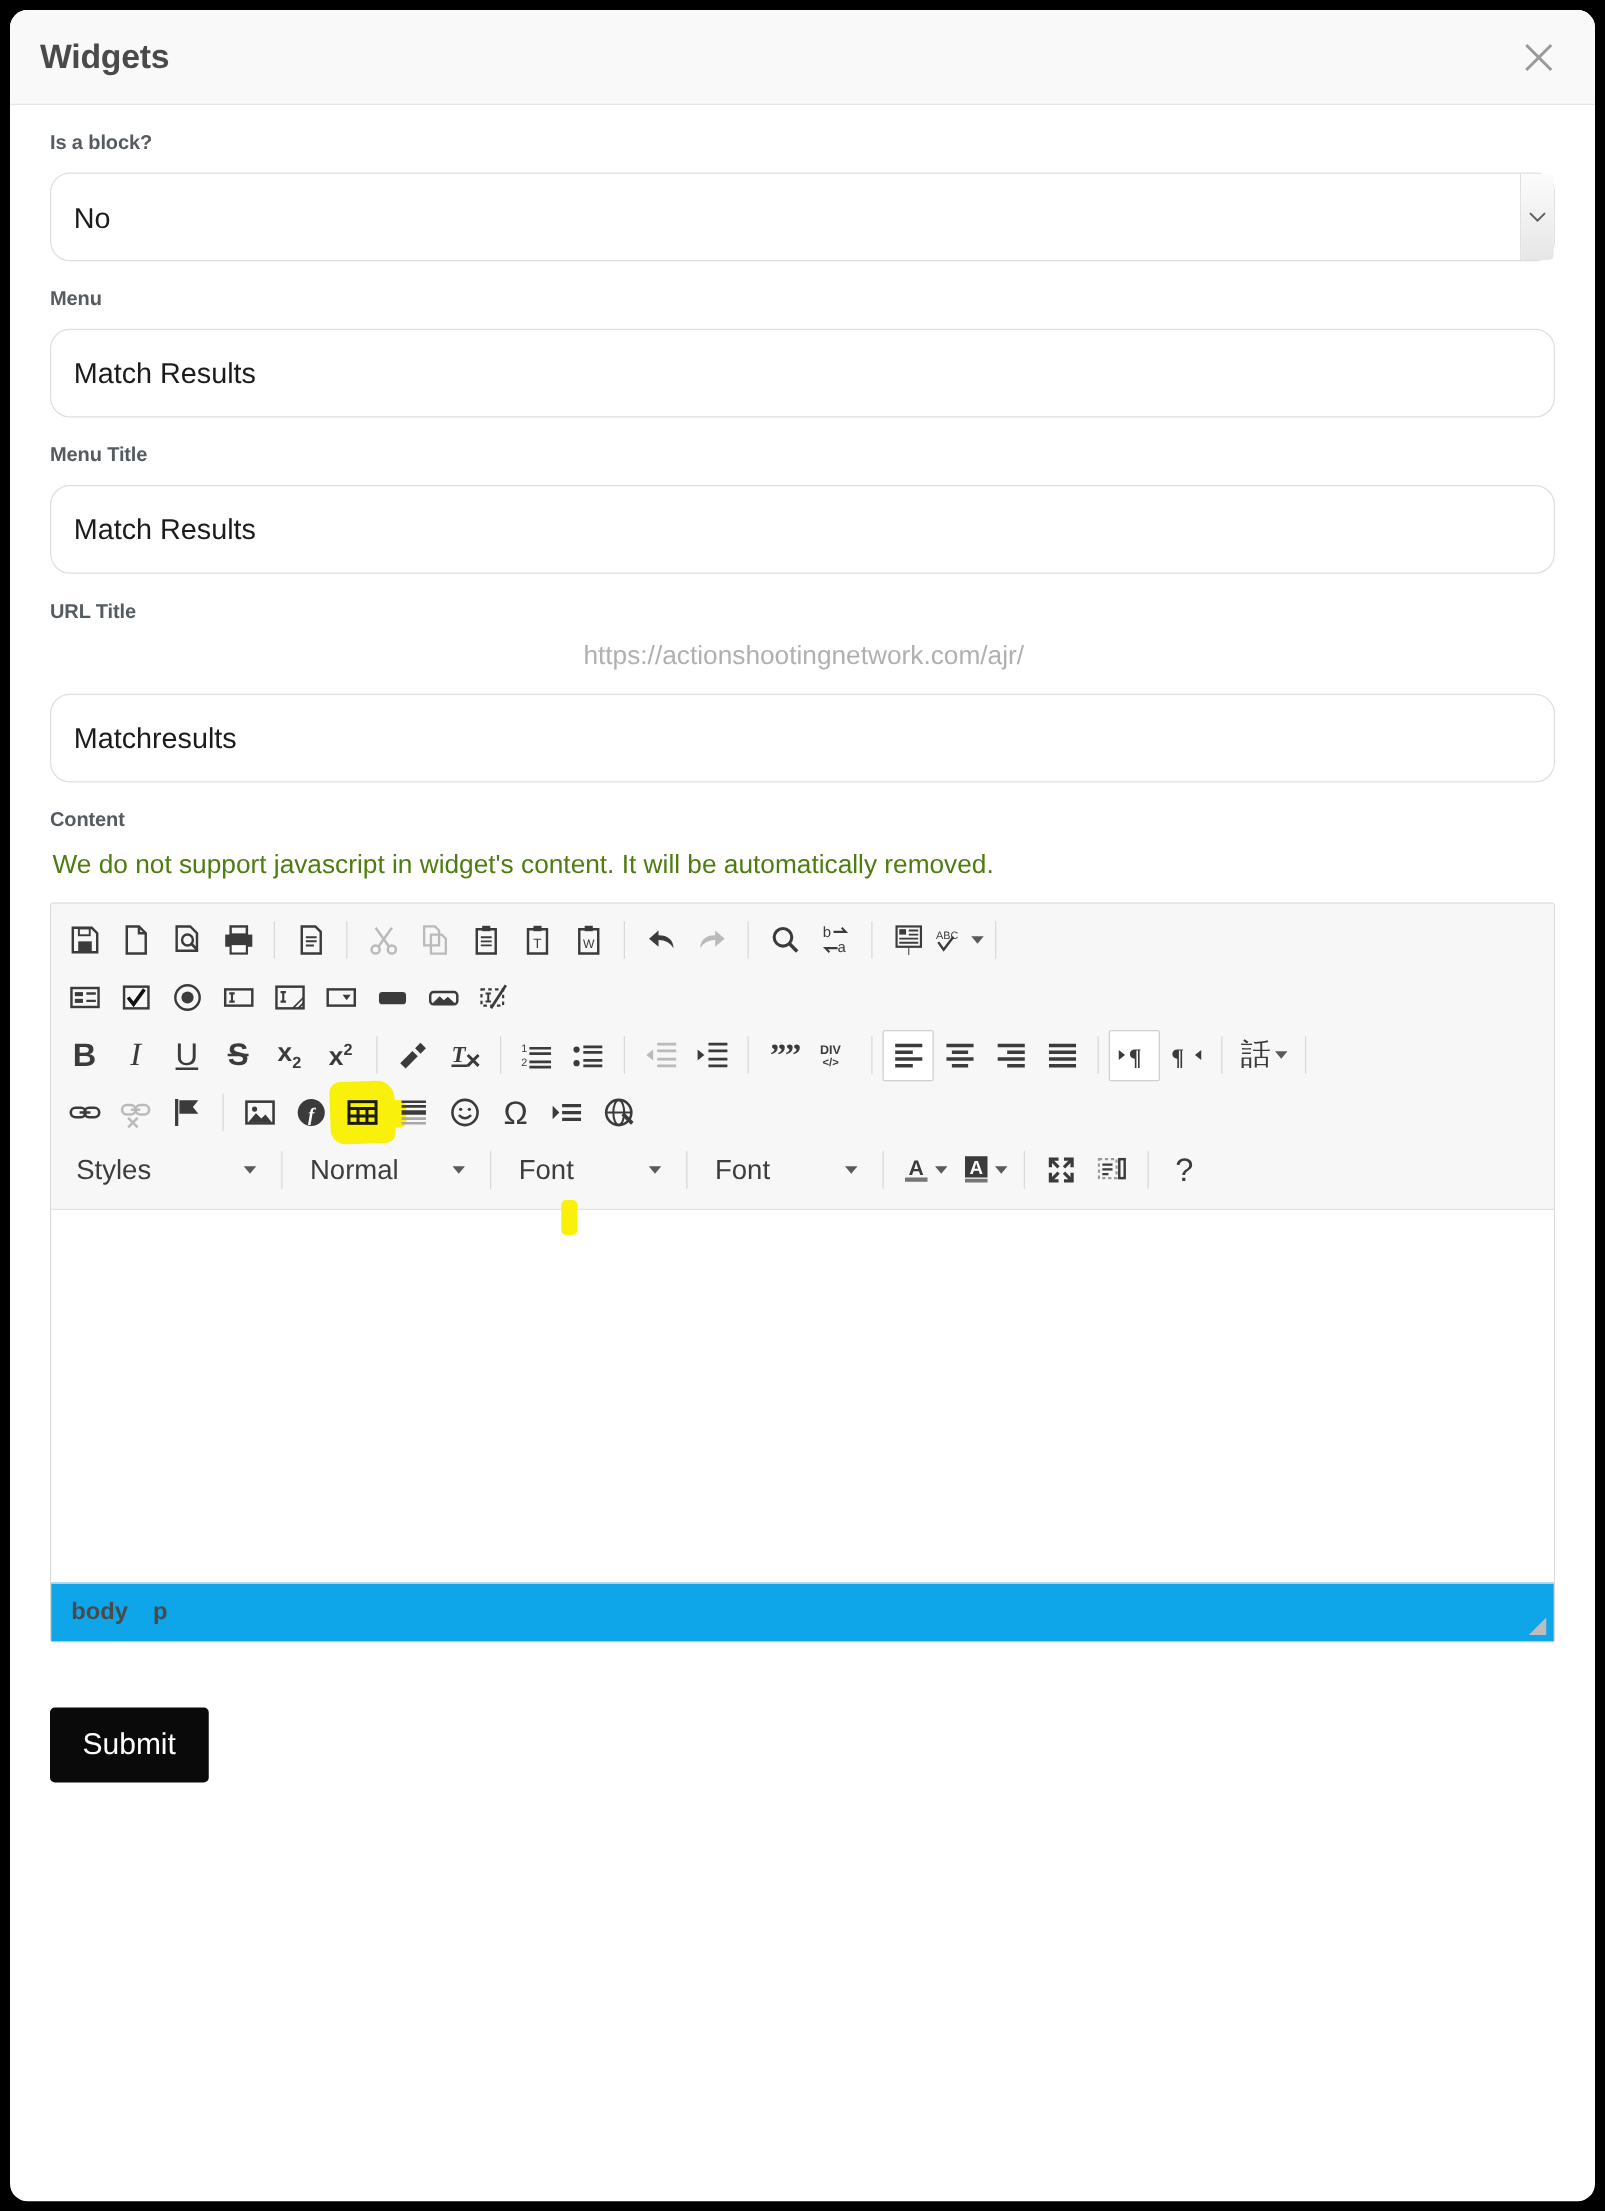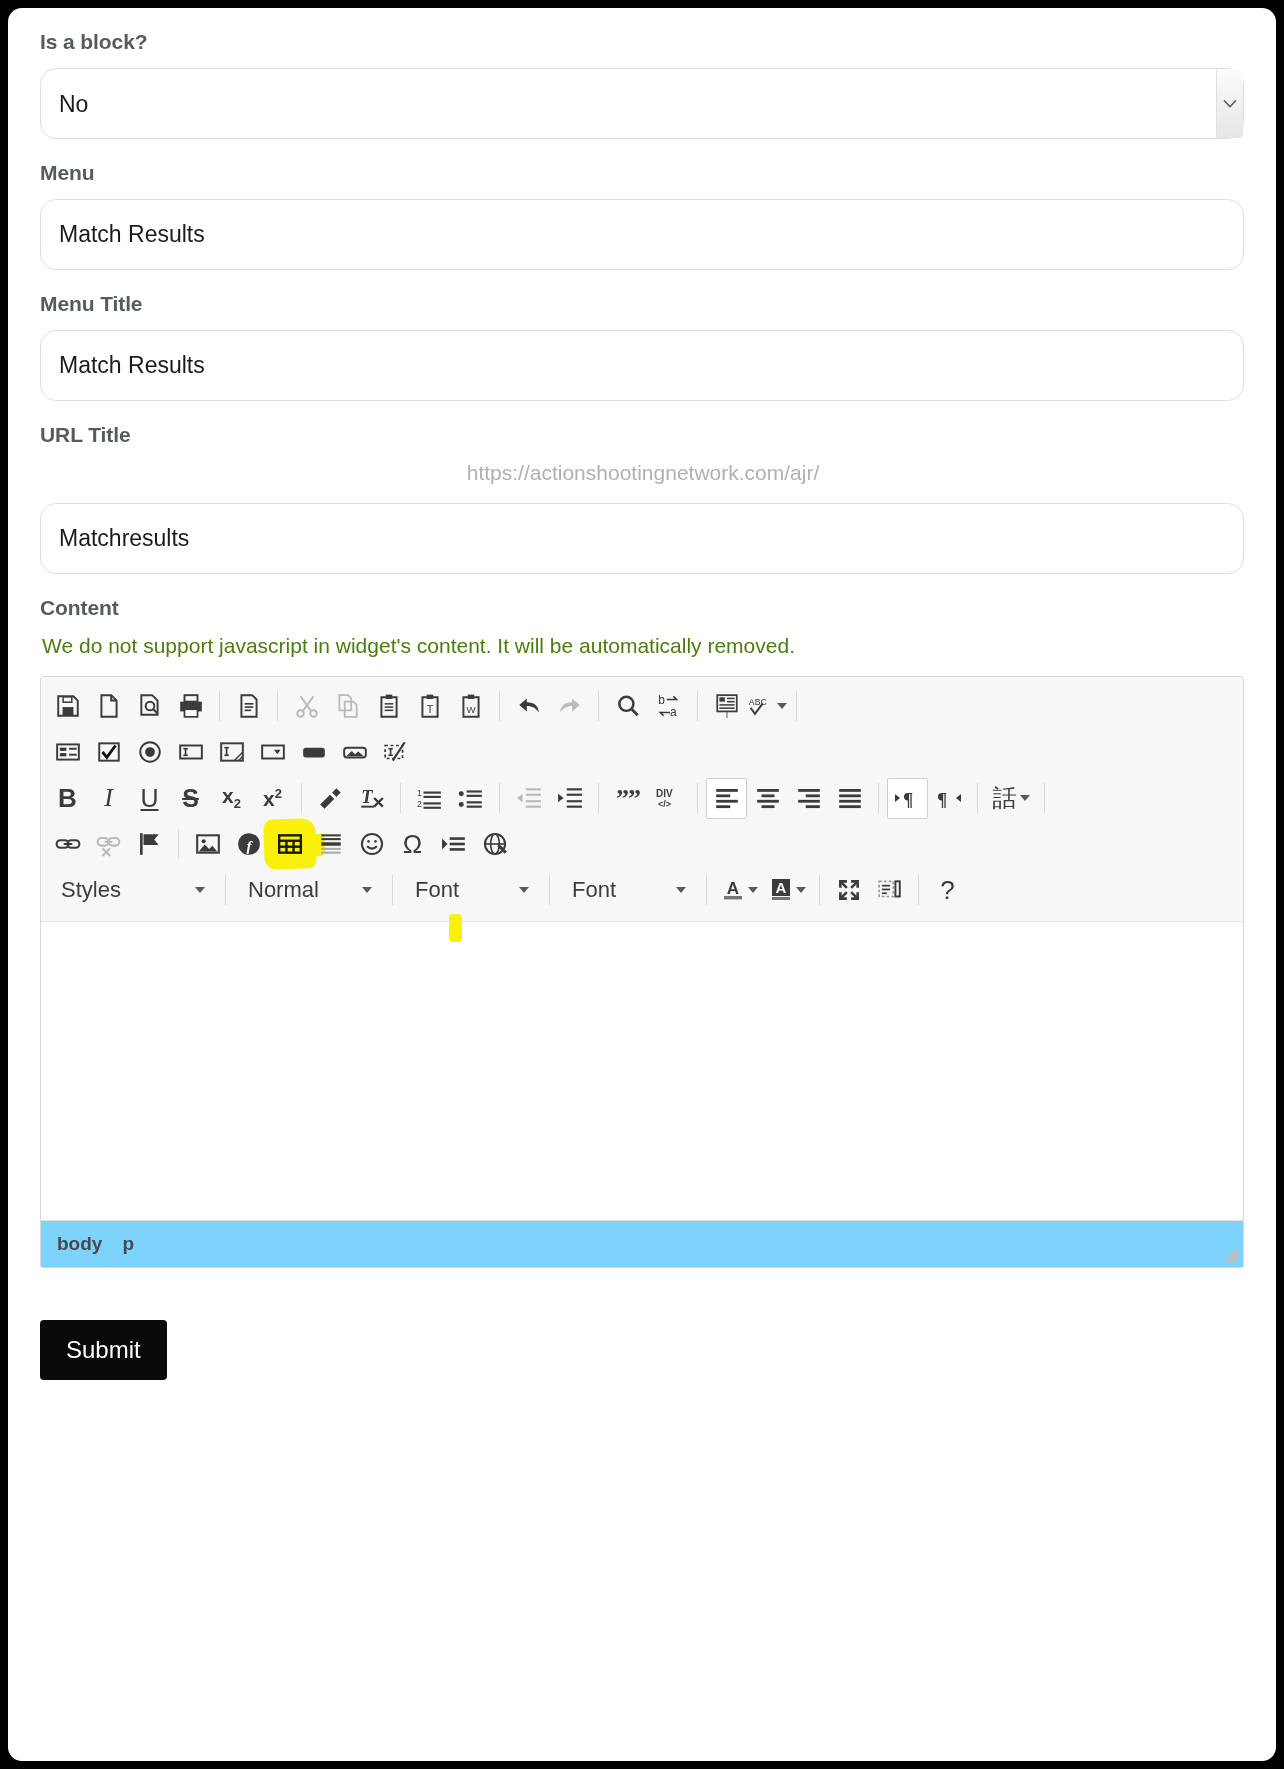--- a/index.html
+++ b/index.html
@@ -273,6 +273,15 @@
 
 <div class="modal">
 
+  <div class="modal-header">
+    <div class="modal-title">Widgets</div>
+    <div class="close-btn">
+      <svg width="28" height="28" viewBox="0 0 28 28" aria-hidden="true">
+        <line x1="4" y1="4" x2="24" y2="24" stroke="#9a9a9a" stroke-width="2.4"></line>
+        <line x1="24" y1="4" x2="4" y2="24" stroke="#9a9a9a" stroke-width="2.4"></line>
+      </svg>
+    </div>
+  </div>
 
   <div class="modal-body">
 

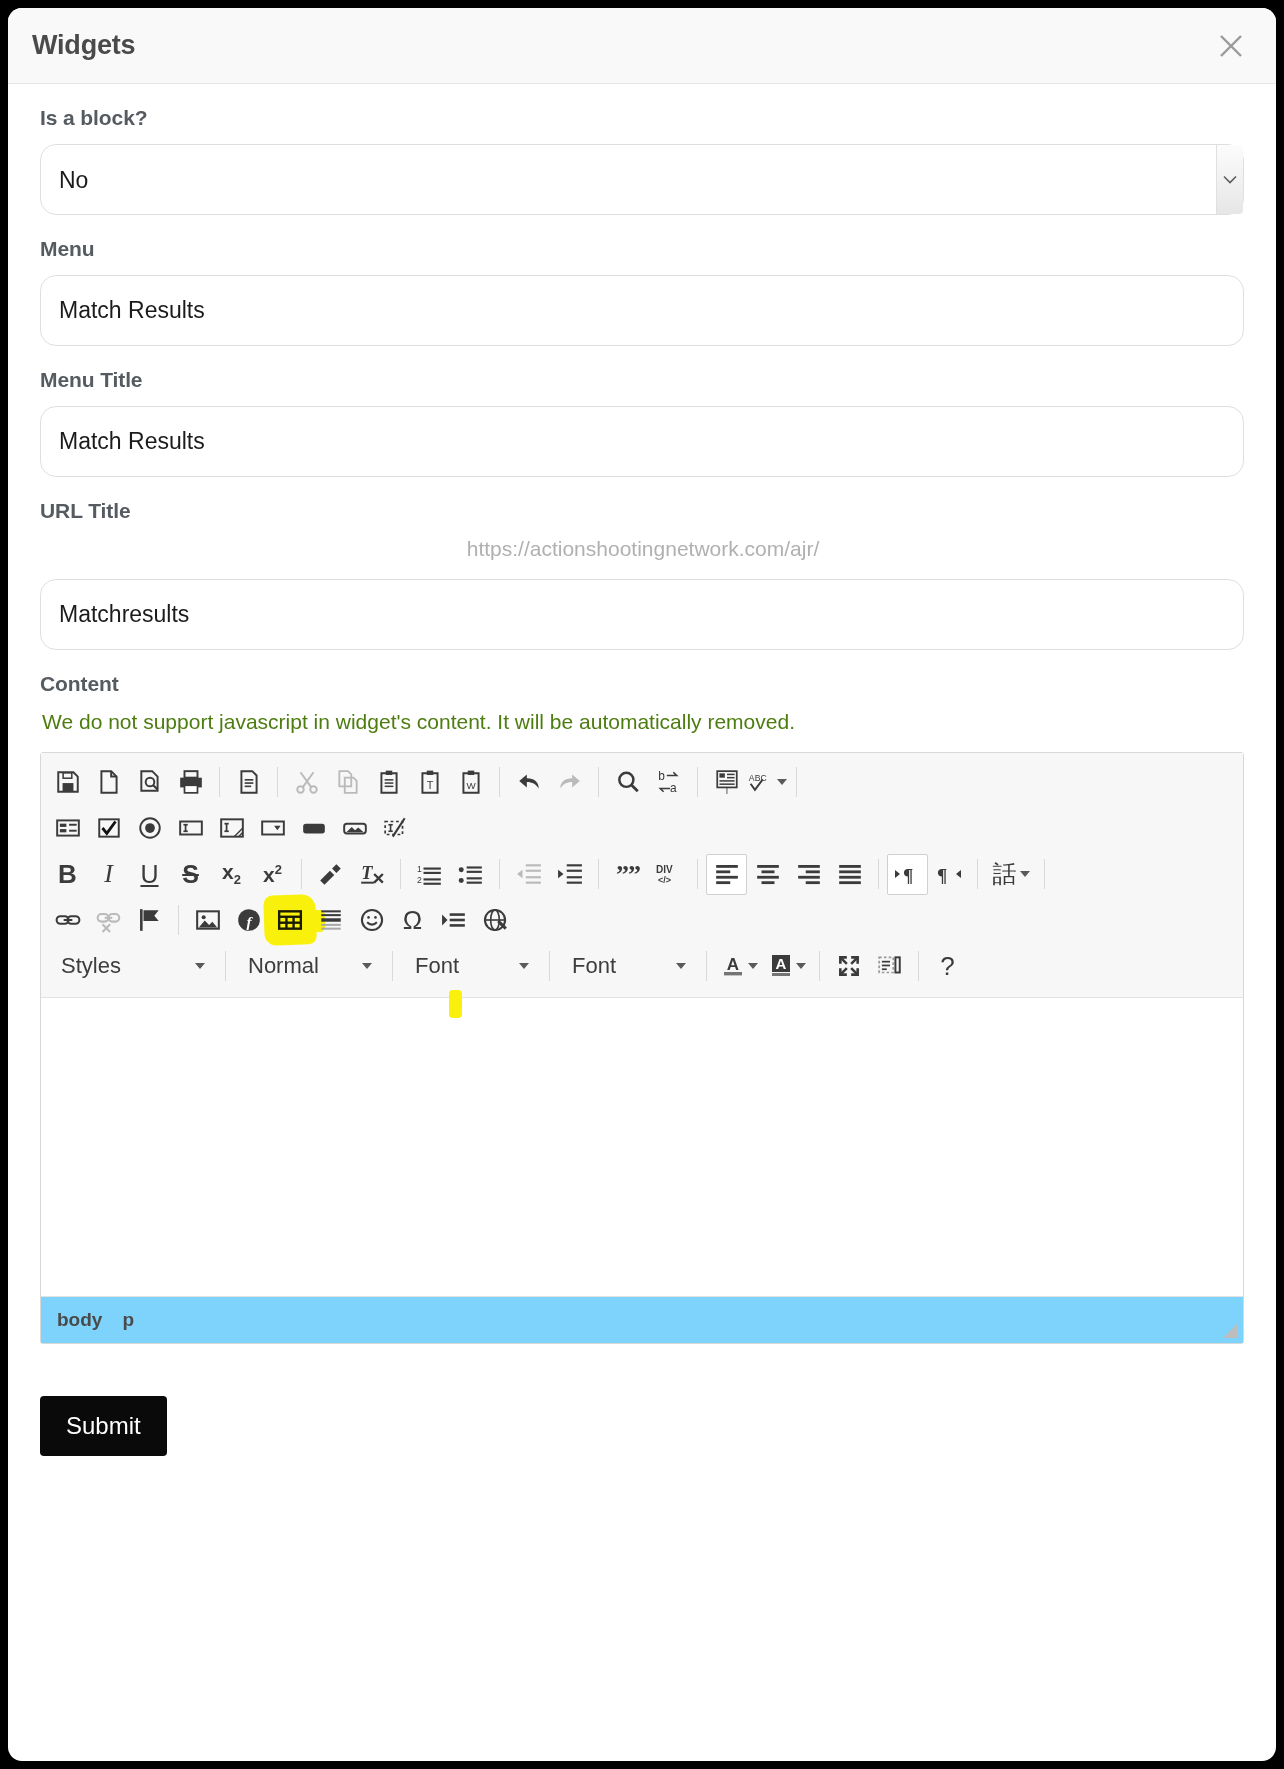--- a/index.html
+++ b/index.html
@@ -62,7 +62,7 @@
     overflow: hidden;
   }
   .field-label {
-    font-size: 21px;
+    font-size: 16px;
     font-weight: bold;
     color: #555b60;
     margin: 0 0 14px 0;

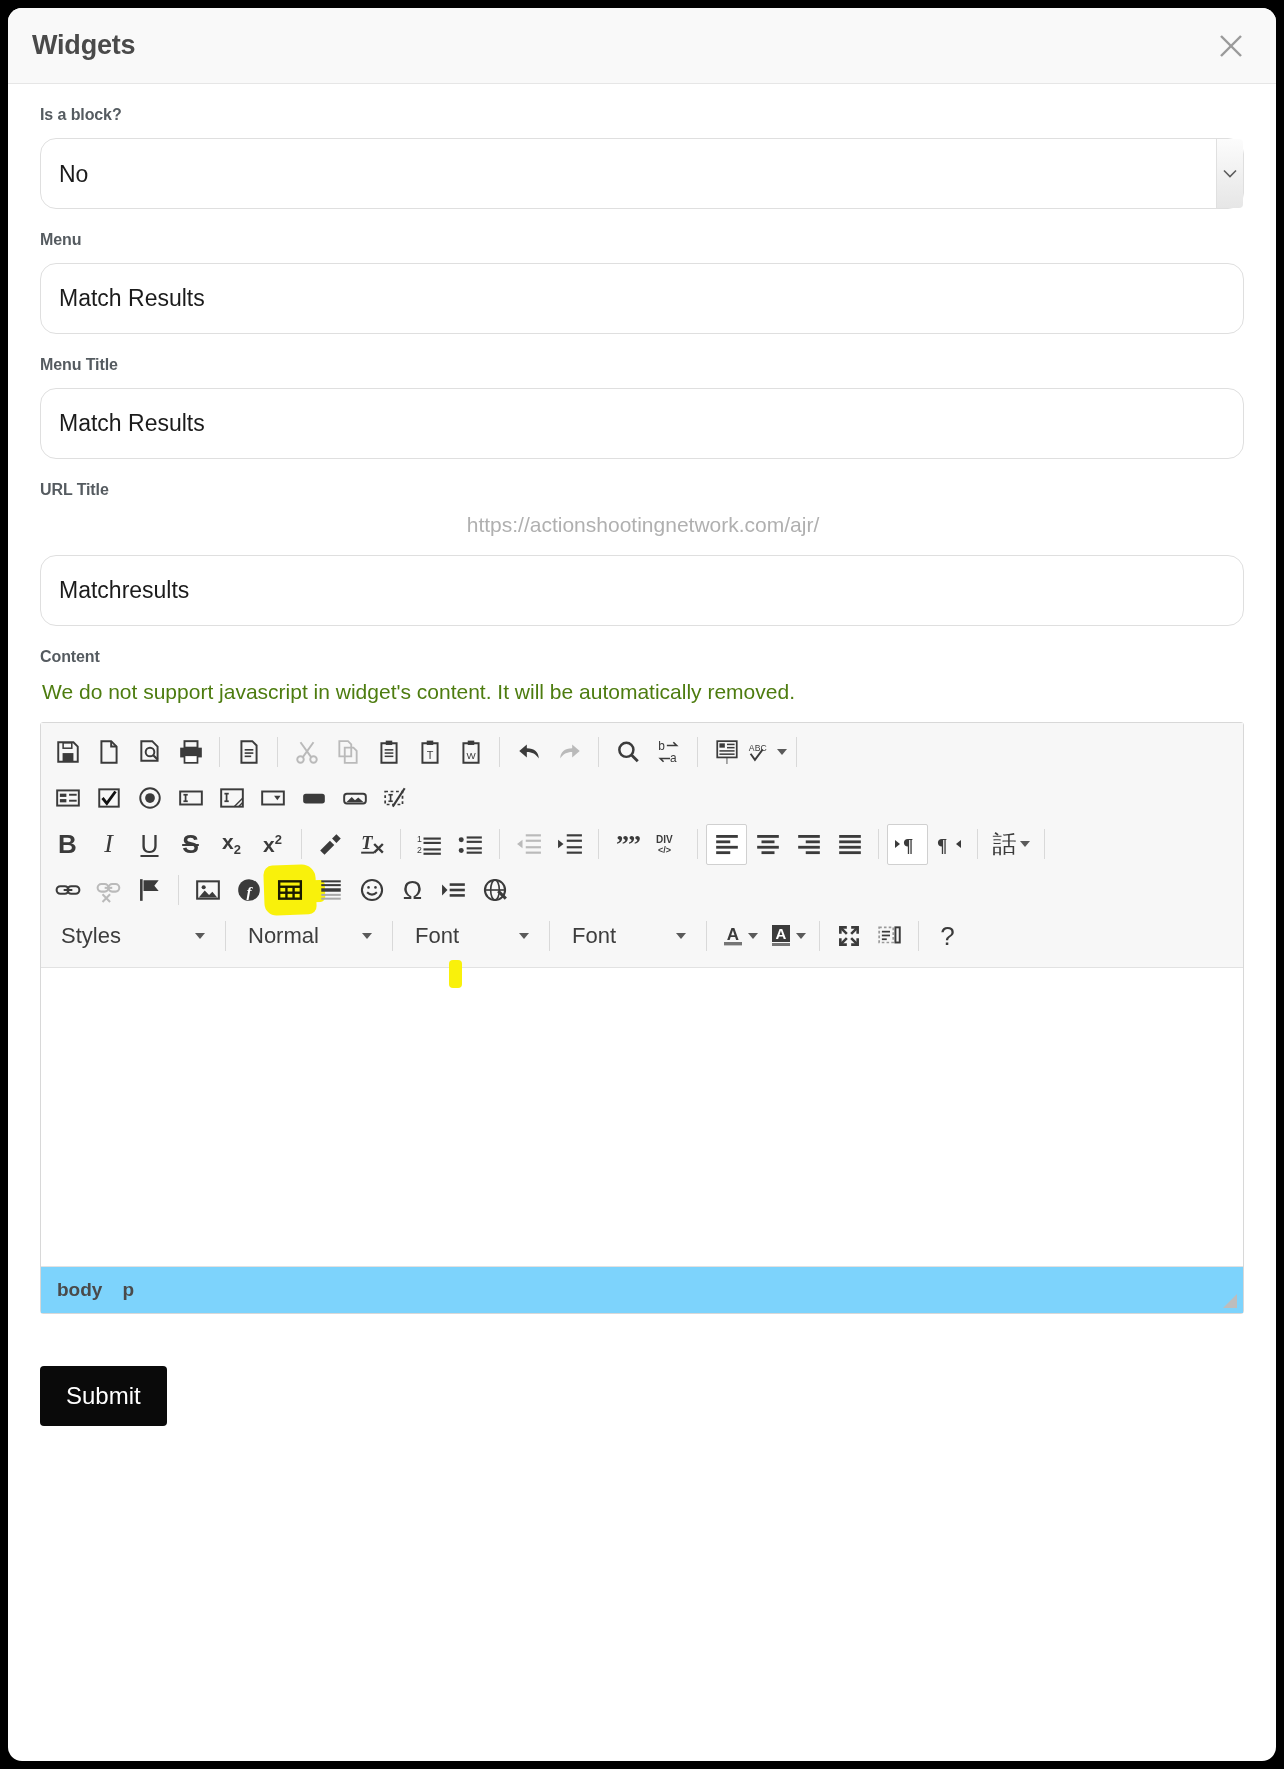--- a/index.html
+++ b/index.html
@@ -230,7 +230,7 @@
   }
   .editor-footer {
     height: 46px;
-    background: #7dd3fc;
+    background: #0ea5e9;
     border-top: 1px solid #e2e2e2;
     display: flex;
     align-items: center;

